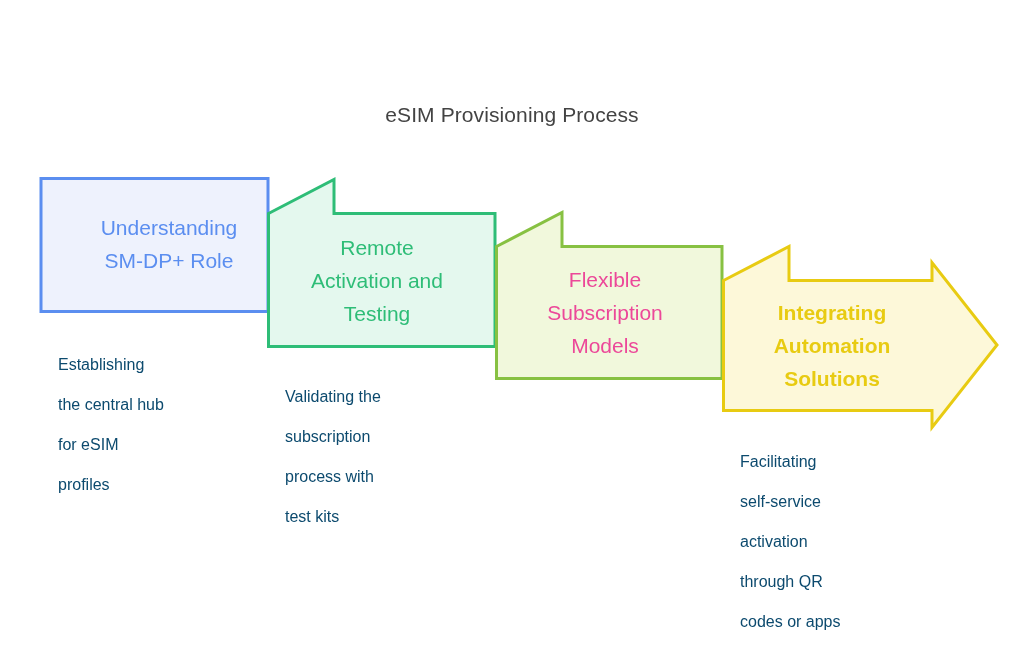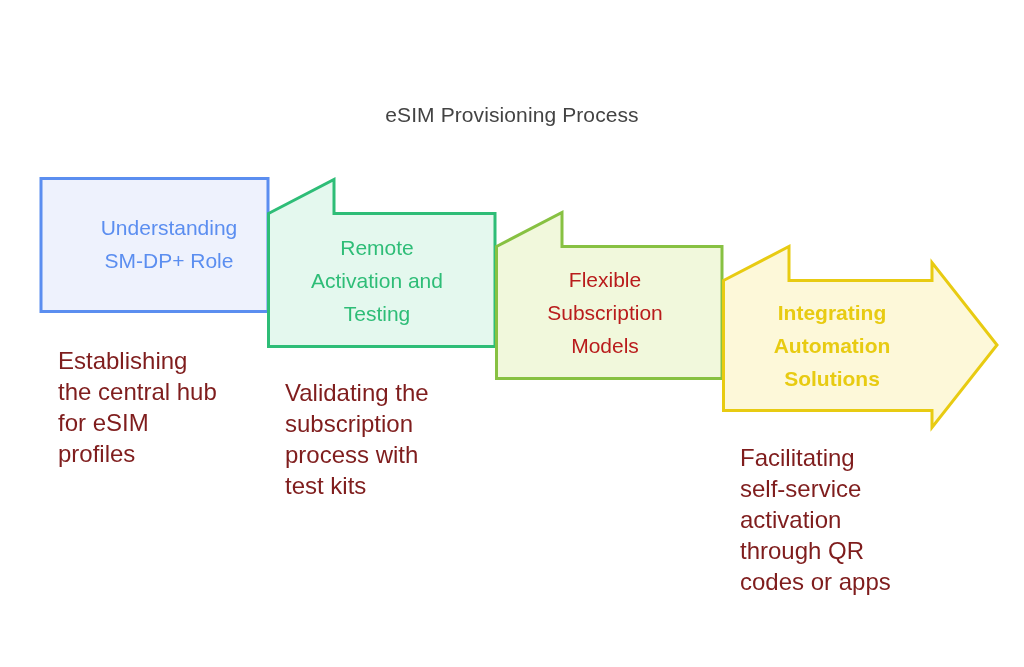--- a/index.html
+++ b/index.html
@@ -63,7 +63,7 @@
   #step-title-1 { left: 269px; top: 231px; width: 216px; color: #2ebd77; }
   #step-cap-1   { left: 285px; top: 377px; width: 196px; }
   
-  #step-title-2 { left: 497px; top: 263px; width: 216px; color: #b91c1c; }
+  #step-title-2 { left: 497px; top: 263px; width: 216px; color: #ec4899; }
   #step-cap-2   { left: 513px; top: 410px; width: 196px; }
   
   #step-title-3 { left: 724px; top: 296px; width: 216px; color: #e8cb12; font-weight: bold; }

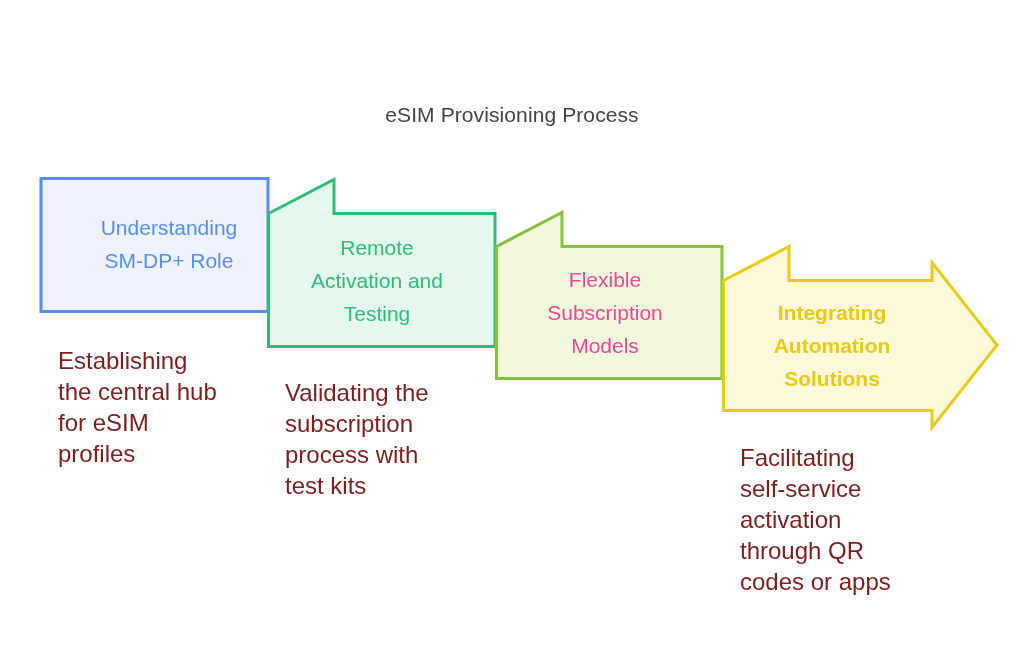--- a/index.html
+++ b/index.html
@@ -51,9 +51,9 @@
   }
   .step-caption {
     position: absolute;
-    font-size: 24px;
-    line-height: 31px;
-    color: #7f1d1d;
+    font-size: 16px;
+    line-height: 40px;
+    color: #0c4a6e;
     white-space: pre-line;
   }
   

